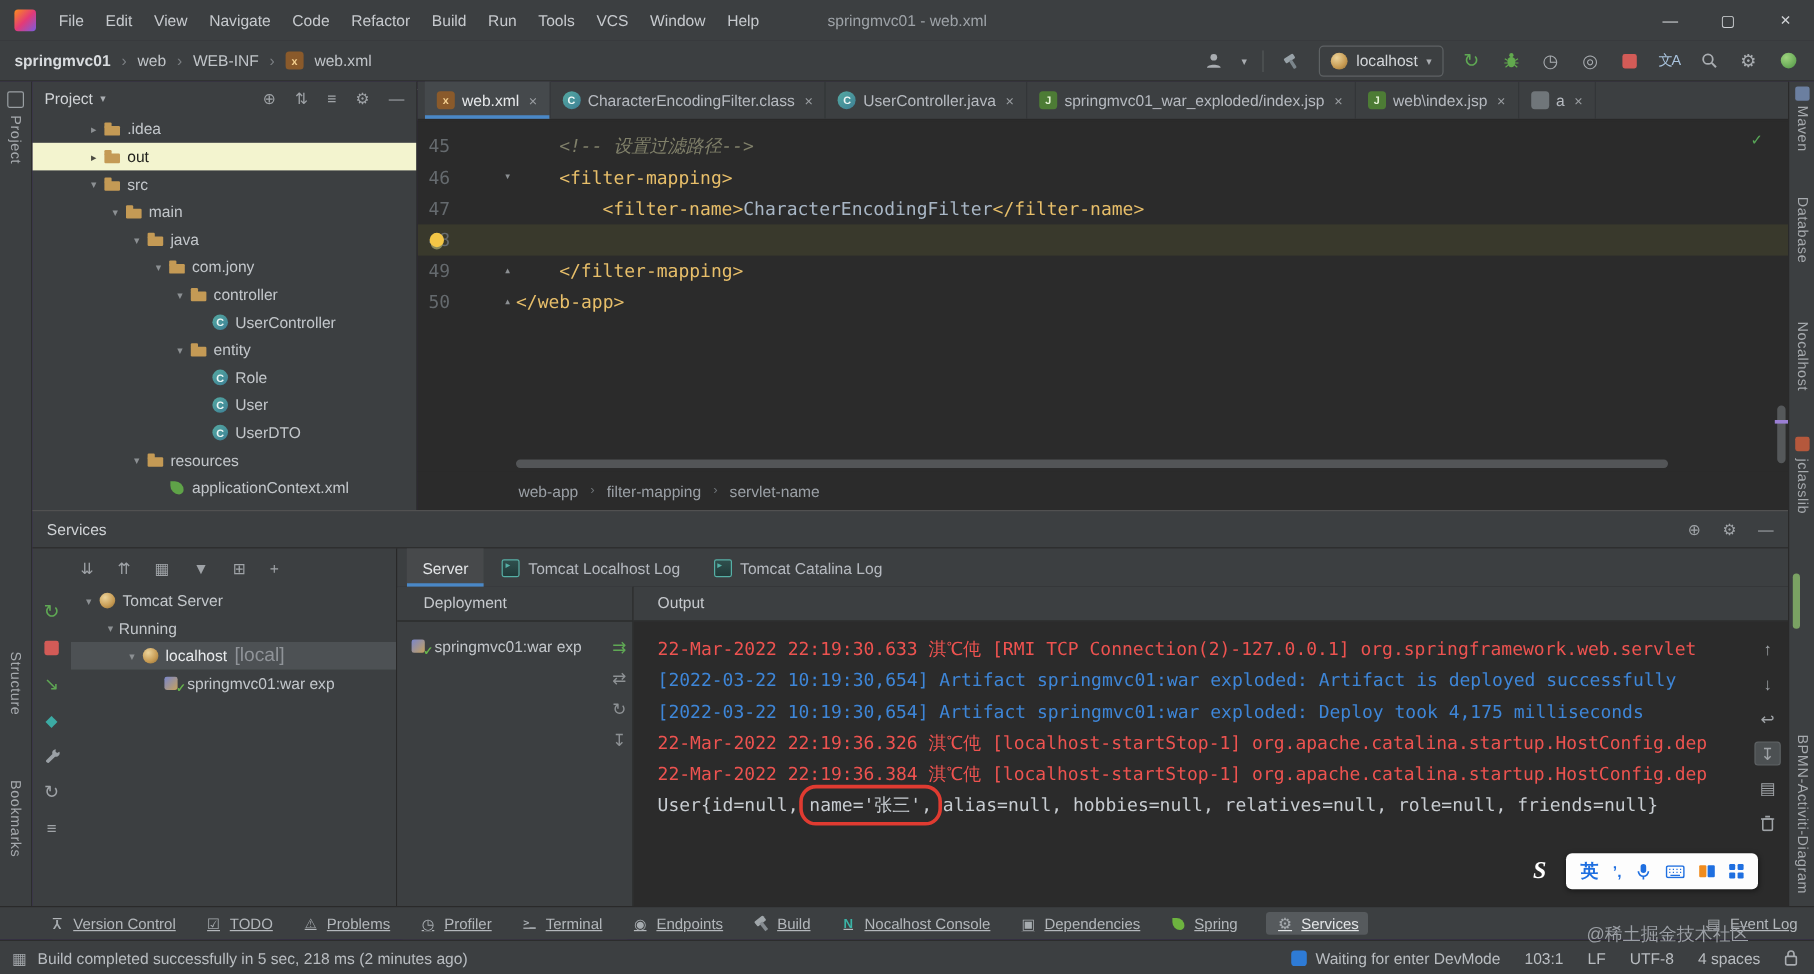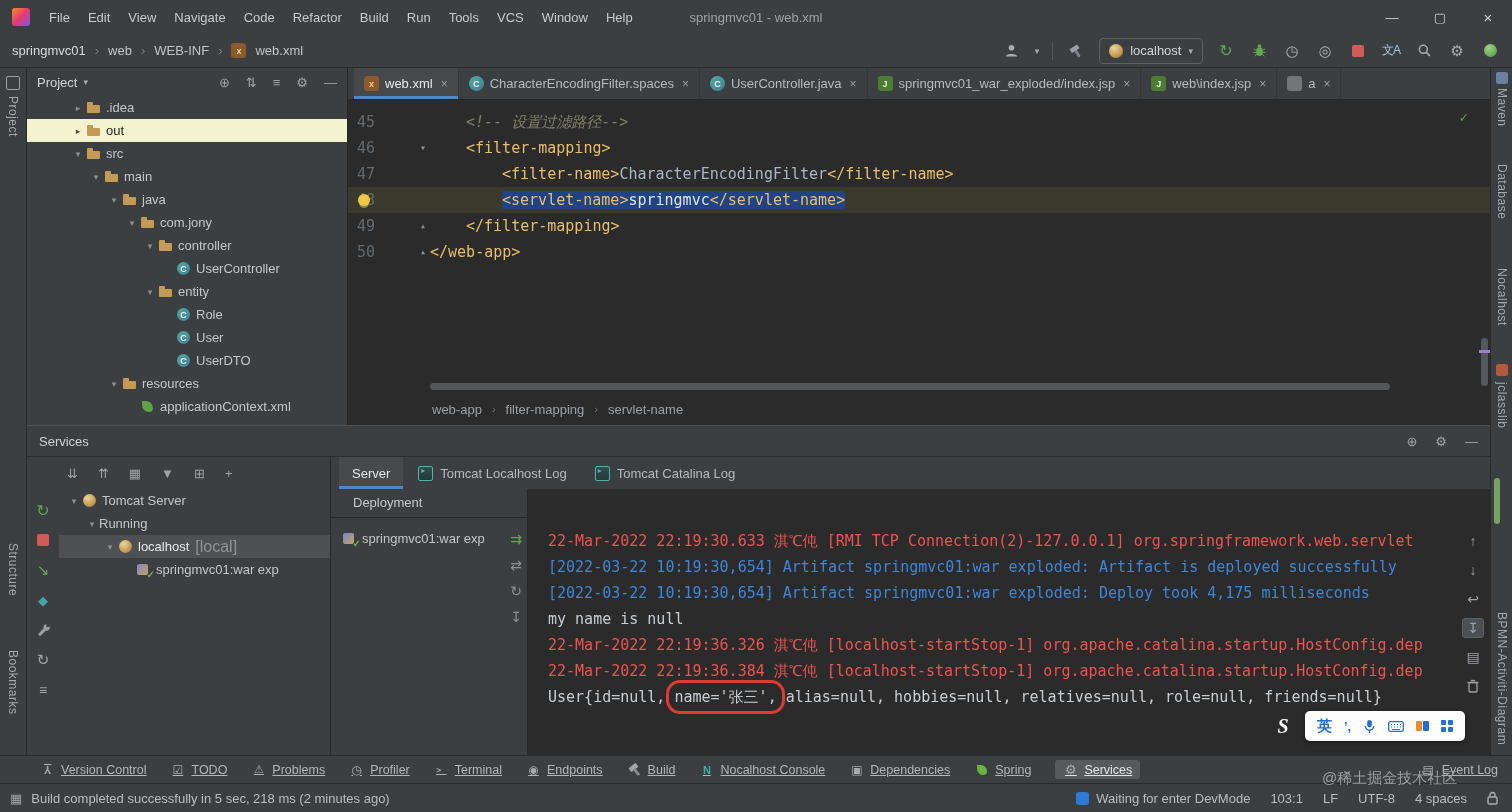--- a/index.html
+++ b/index.html
@@ -22,7 +22,7 @@
            border-bottom:1px solid #2a2a2a;display:flex;align-items:center;padding:0 12px;box-sizing:border-box;}
   .crumbs{display:flex;align-items:center;gap:9px;}
   .crumb{color:#c0c4c8;}
-  .crumb.bold{font-weight:normal;color:#d9dcdf;}
+  .crumb.bold{font-weight:bold;color:#d9dcdf;}
   .crumb-sep{color:#7b7f83;font-size:13px;}
   .tb-right{margin-left:auto;display:flex;align-items:center;gap:13px;}
   .tb-ic{width:20px;height:20px;display:flex;align-items:center;justify-content:center;color:#a9adb1;}

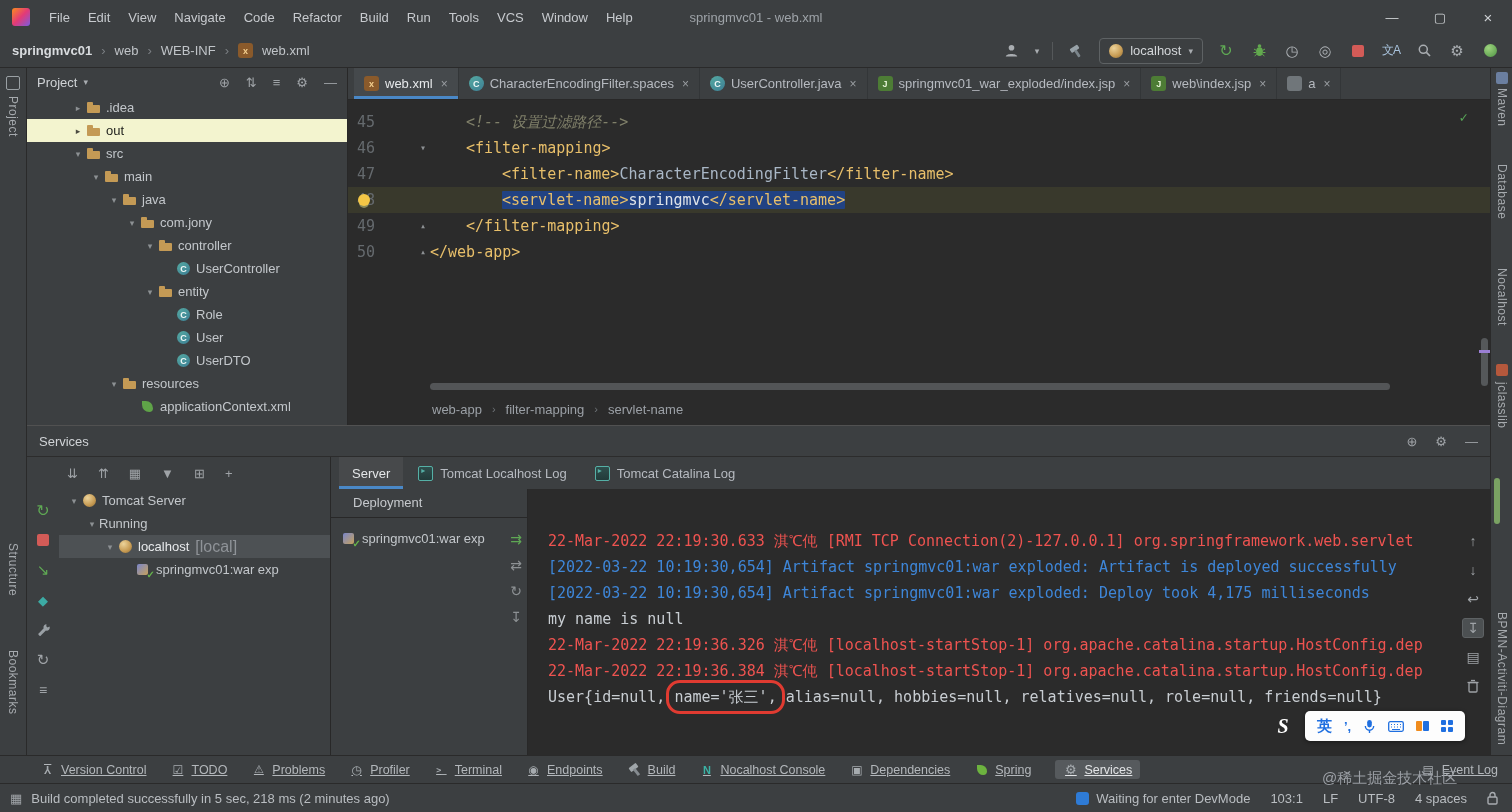--- a/index.html
+++ b/index.html
@@ -477,7 +477,7 @@
 
         <div class="etab icn-class">
           <span class="fic"></span>
-          <span>CharacterEncodingFilter.spaces</span>
+          <span>CharacterEncodingFilter.class</span>
           <span class="etab-close">×</span>
         </div>
 

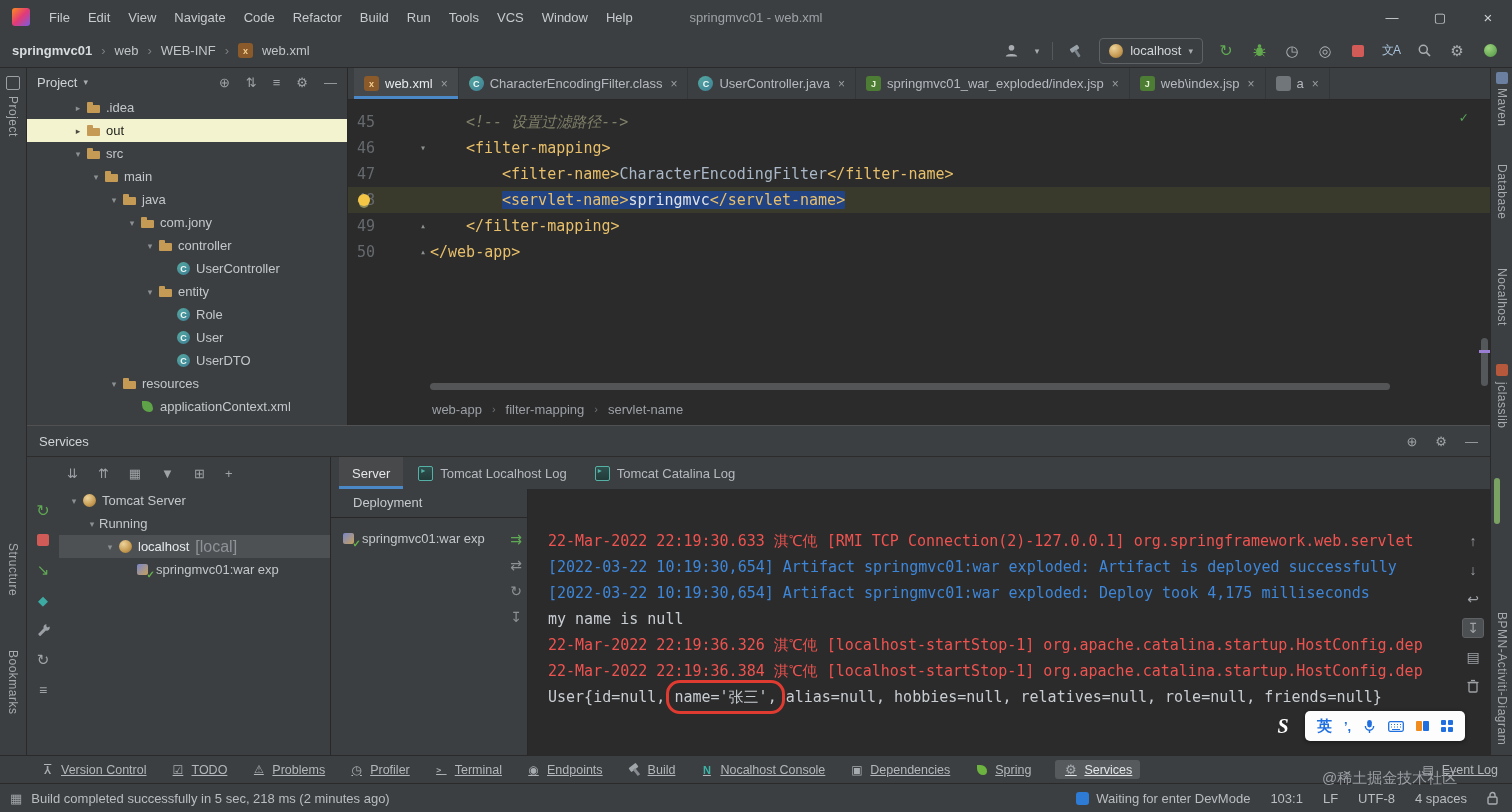--- a/index.html
+++ b/index.html
@@ -526,7 +526,7 @@
         </div>
         <div class="cline caret-line">
           <span class="gut"><span class="lnum">48</span></span>
-          <span class="ctext ind8"><span class="bulb"></span><span class="selection"><span class="tok-tag">&lt;servlet-name&gt;</span><span class="tok-text">springmvc</span><span class="tok-tag">&lt;/servlet-name&gt;</span></span></span>
+          <span class="ctext ind8"><span class="bulb"></span></span>
         </div>
         <div class="cline">
           <span class="gut"><span class="lnum">49</span><span class="fold">▴</span></span>

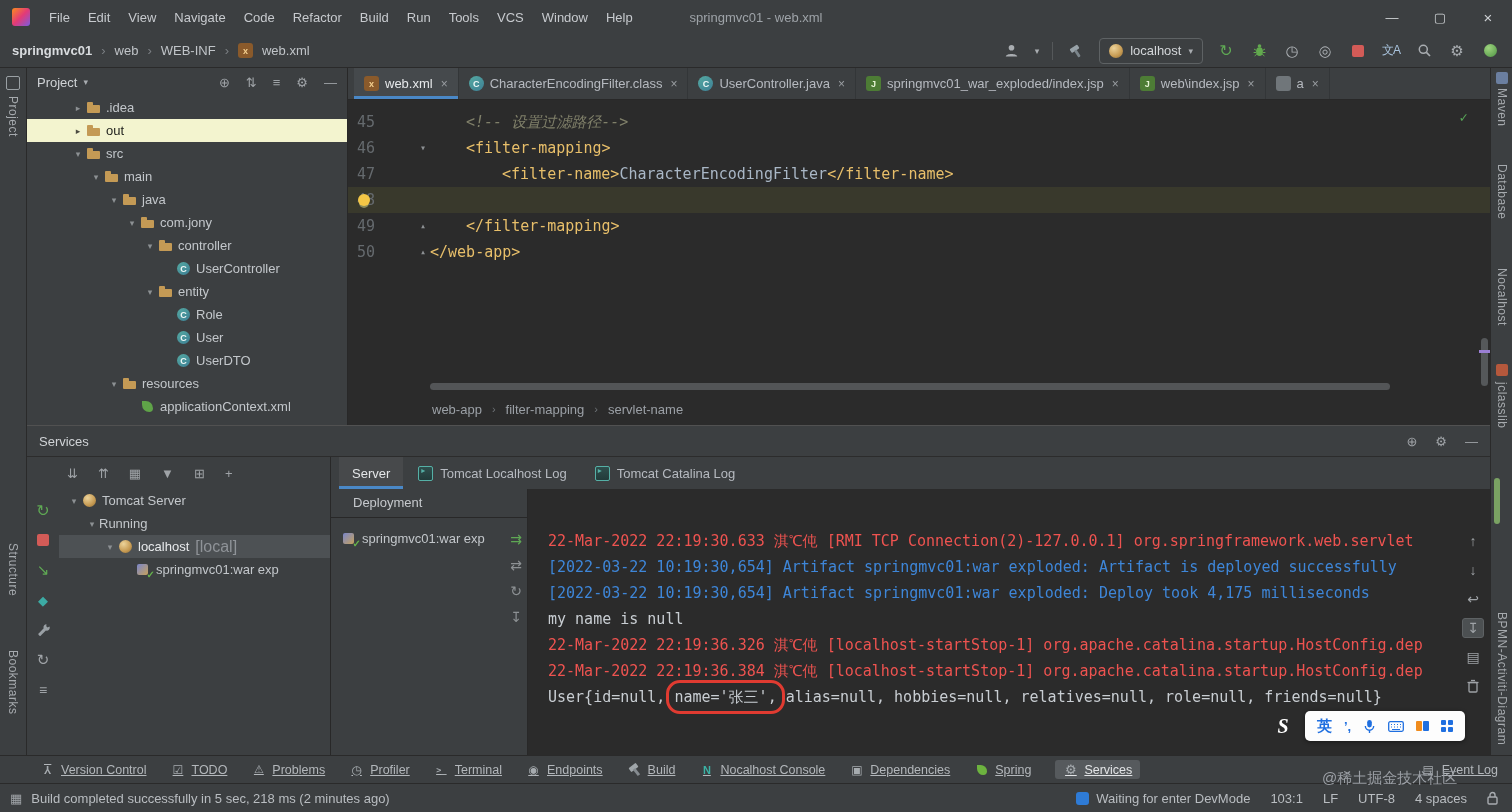--- a/index.html
+++ b/index.html
@@ -651,6 +651,7 @@
         </div>
 
         <div class="outp">
+          <div class="outp-h">Output</div>
           <div class="console">
             <div>
 

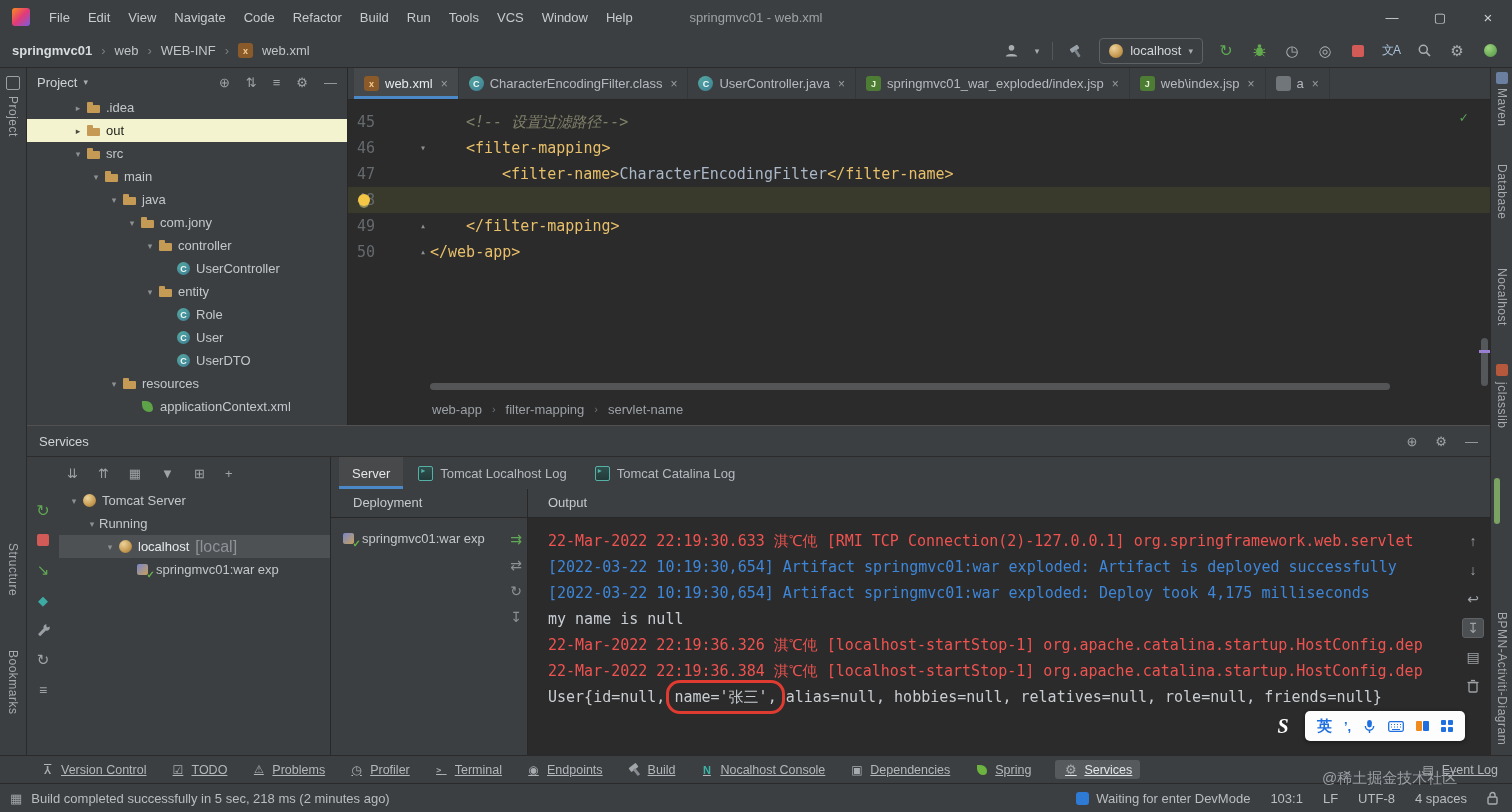--- a/index.html
+++ b/index.html
@@ -661,7 +661,6 @@
 
                 <div class="con-line blue"><span>[2022-03-22 10:19:30,654] Artifact springmvc01:war exploded: Deploy took 4,175 milliseconds</span></div>
 
-                <div class="con-line plain"><span>my name is null</span></div>
 
                 <div class="con-line red"><span>22-Mar-2022 22:19:36.326 淇℃伅 [localhost-startStop-1] org.apache.catalina.startup.HostConfig.dep</span></div>
 

